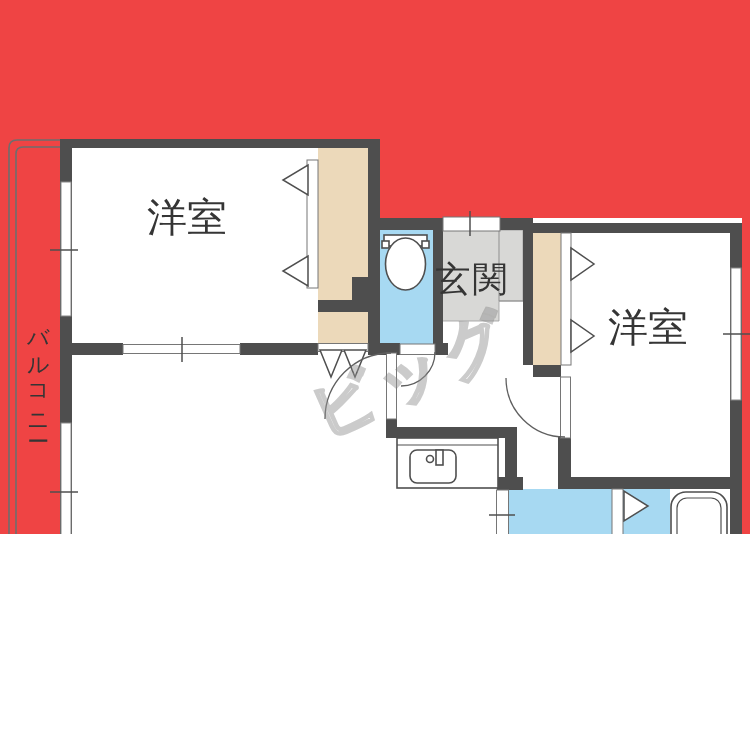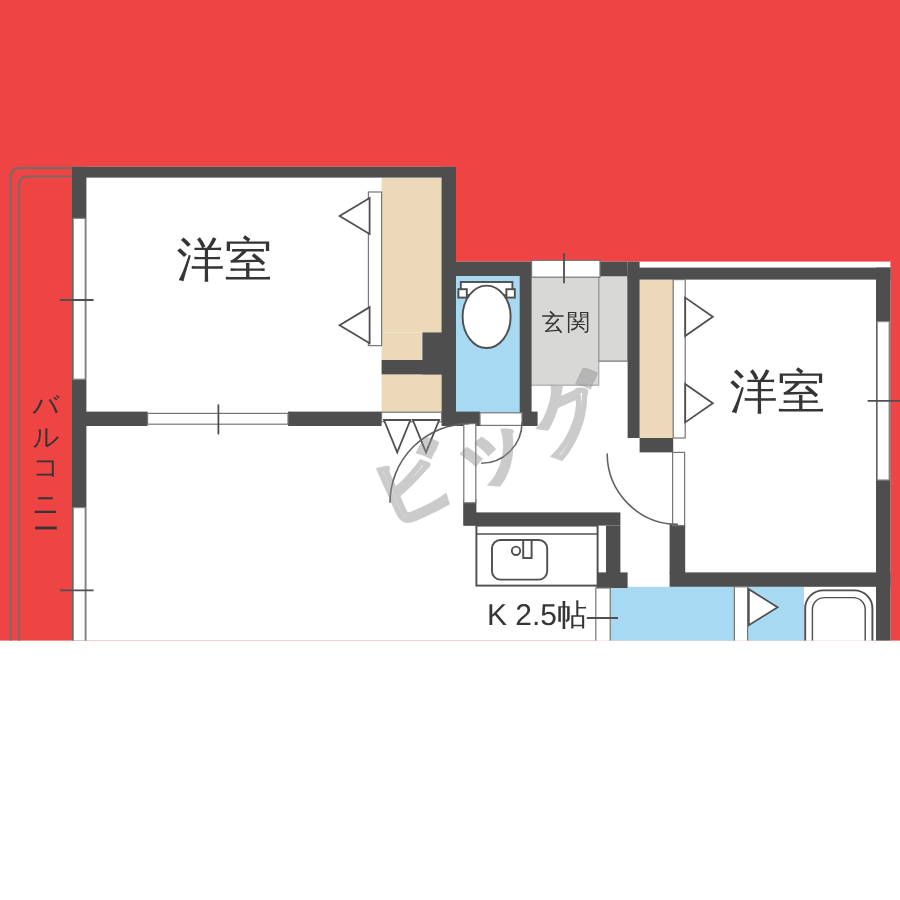--- a/index.html
+++ b/index.html
@@ -23,7 +23,7 @@
   .label{position:absolute;z-index:2;color:#353535;text-align:center;line-height:1.15;white-space:nowrap;}
   .room-l{font-size:40px;}
   .living-l{font-size:37px;line-height:1.22;}
-  .genkan-l{font-size:19px;letter-spacing:2px;}
+  .genkan-l{font-size:35px;letter-spacing:2px;}
   .kitchen-l{font-size:25px;}
   .balcony-l{writing-mode:vertical-rl;font-size:22px;letter-spacing:4px;}
   #watermark{position:absolute;z-index:1;font-size:64px;font-weight:bold;

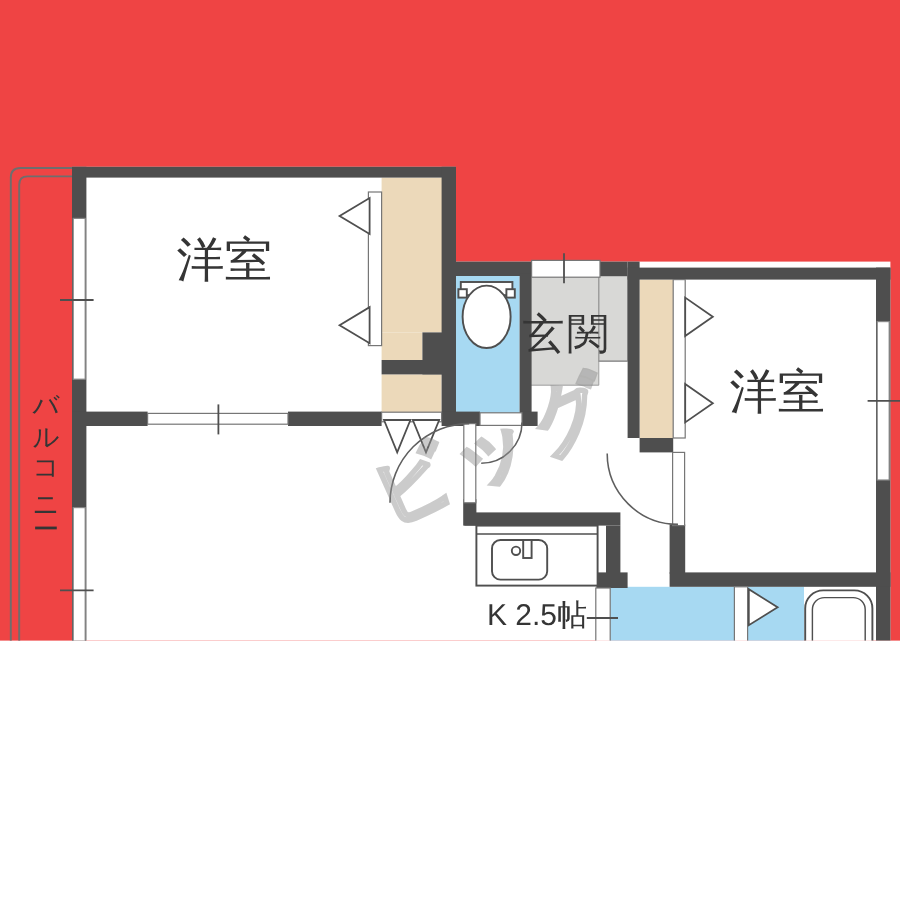--- a/index.html
+++ b/index.html
@@ -168,7 +168,6 @@
 
   <div class="label genkan-l" style="left:420px;top:259px;width:105px;">玄関</div>
 
-  <div class="label kitchen-l" style="left:375px;top:499px;width:145px;">K 2.5帖</div>
 
   <div class="label balcony-l" style="left:26px;top:298px;height:150px;">バルコニー</div>
 

